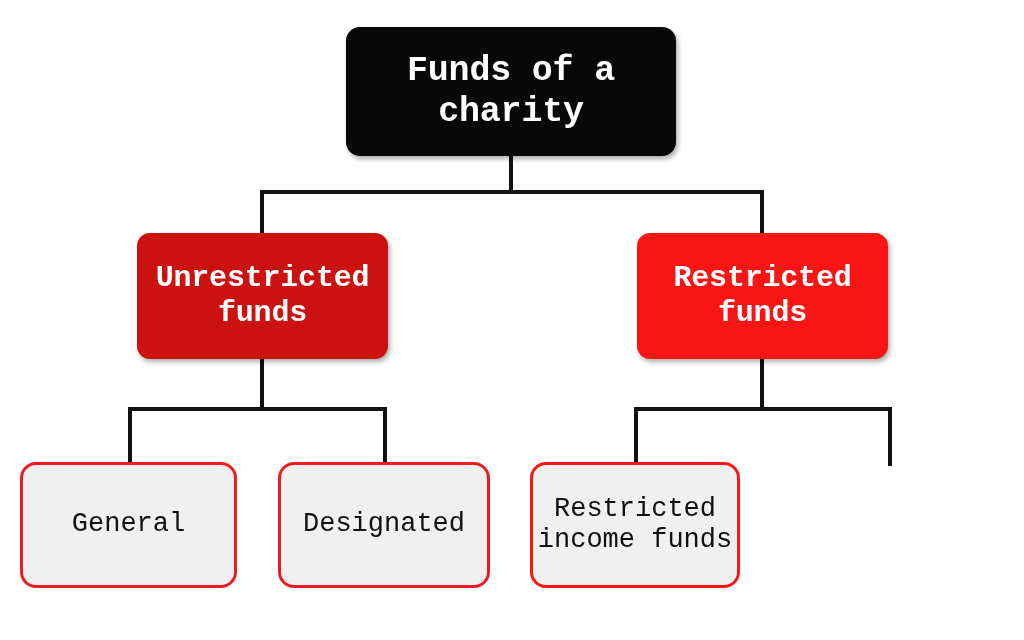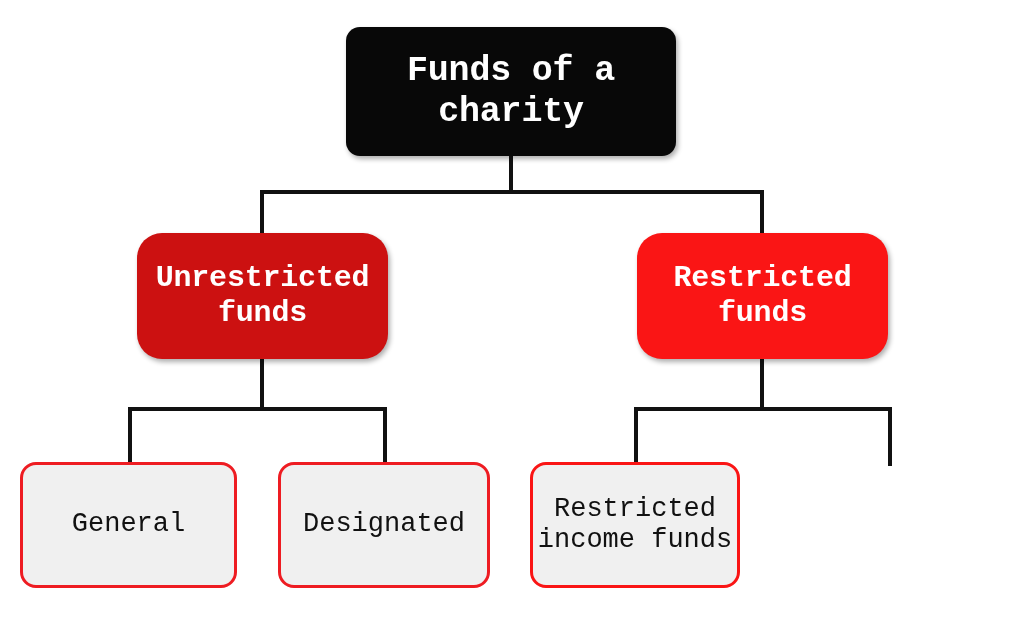--- a/index.html
+++ b/index.html
@@ -60,7 +60,7 @@
     width: 251px;
     height: 126px;
     color: #ffffff;
-    border-radius: 25px;
+    border-radius: 13px;
     font-size: 30px;
     font-weight: bold;
     letter-spacing: -0.2px;

